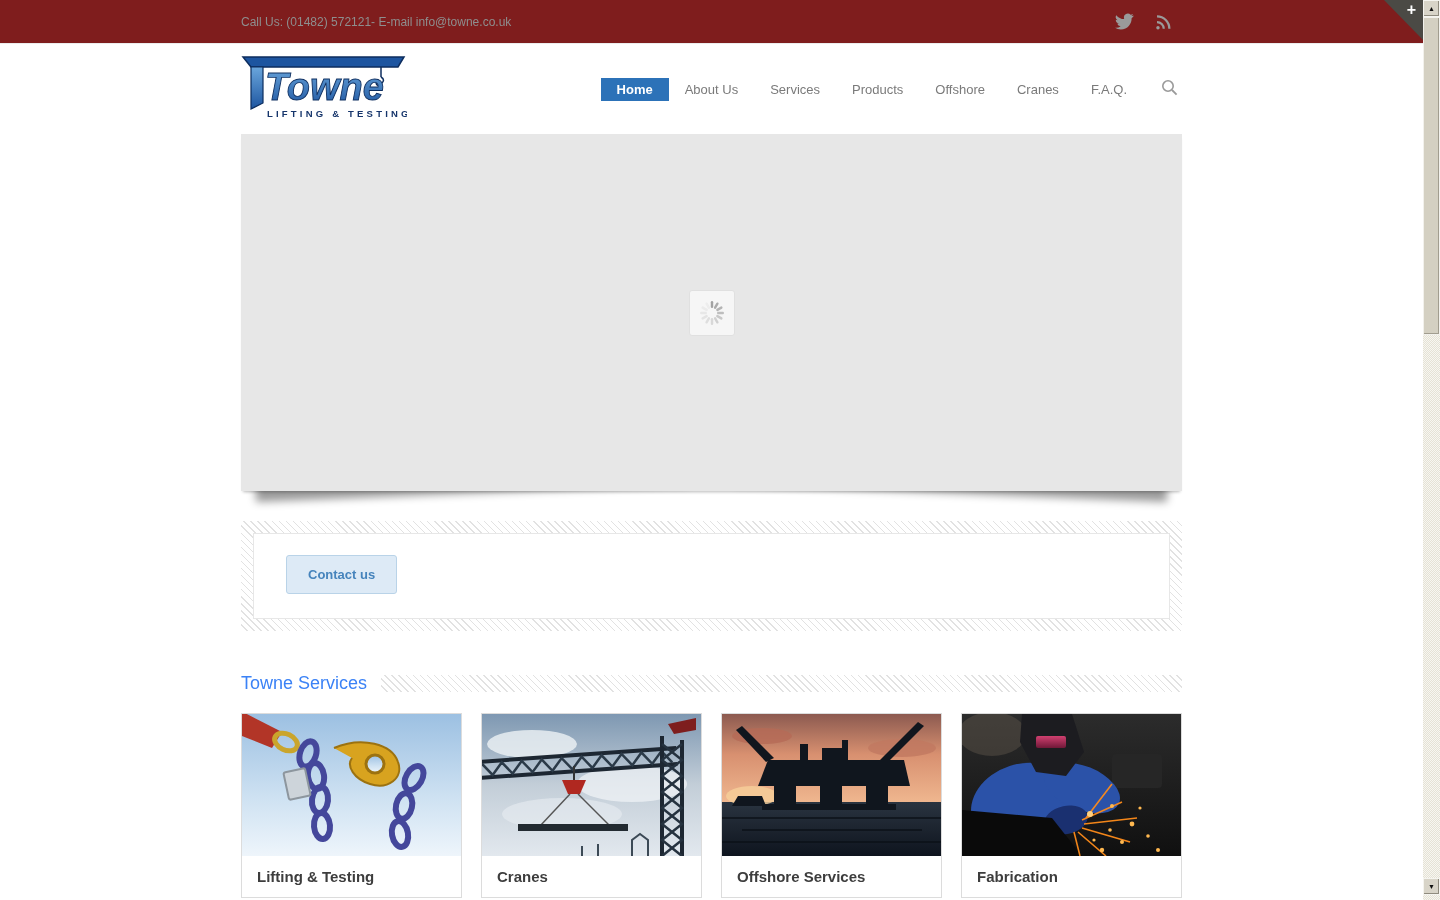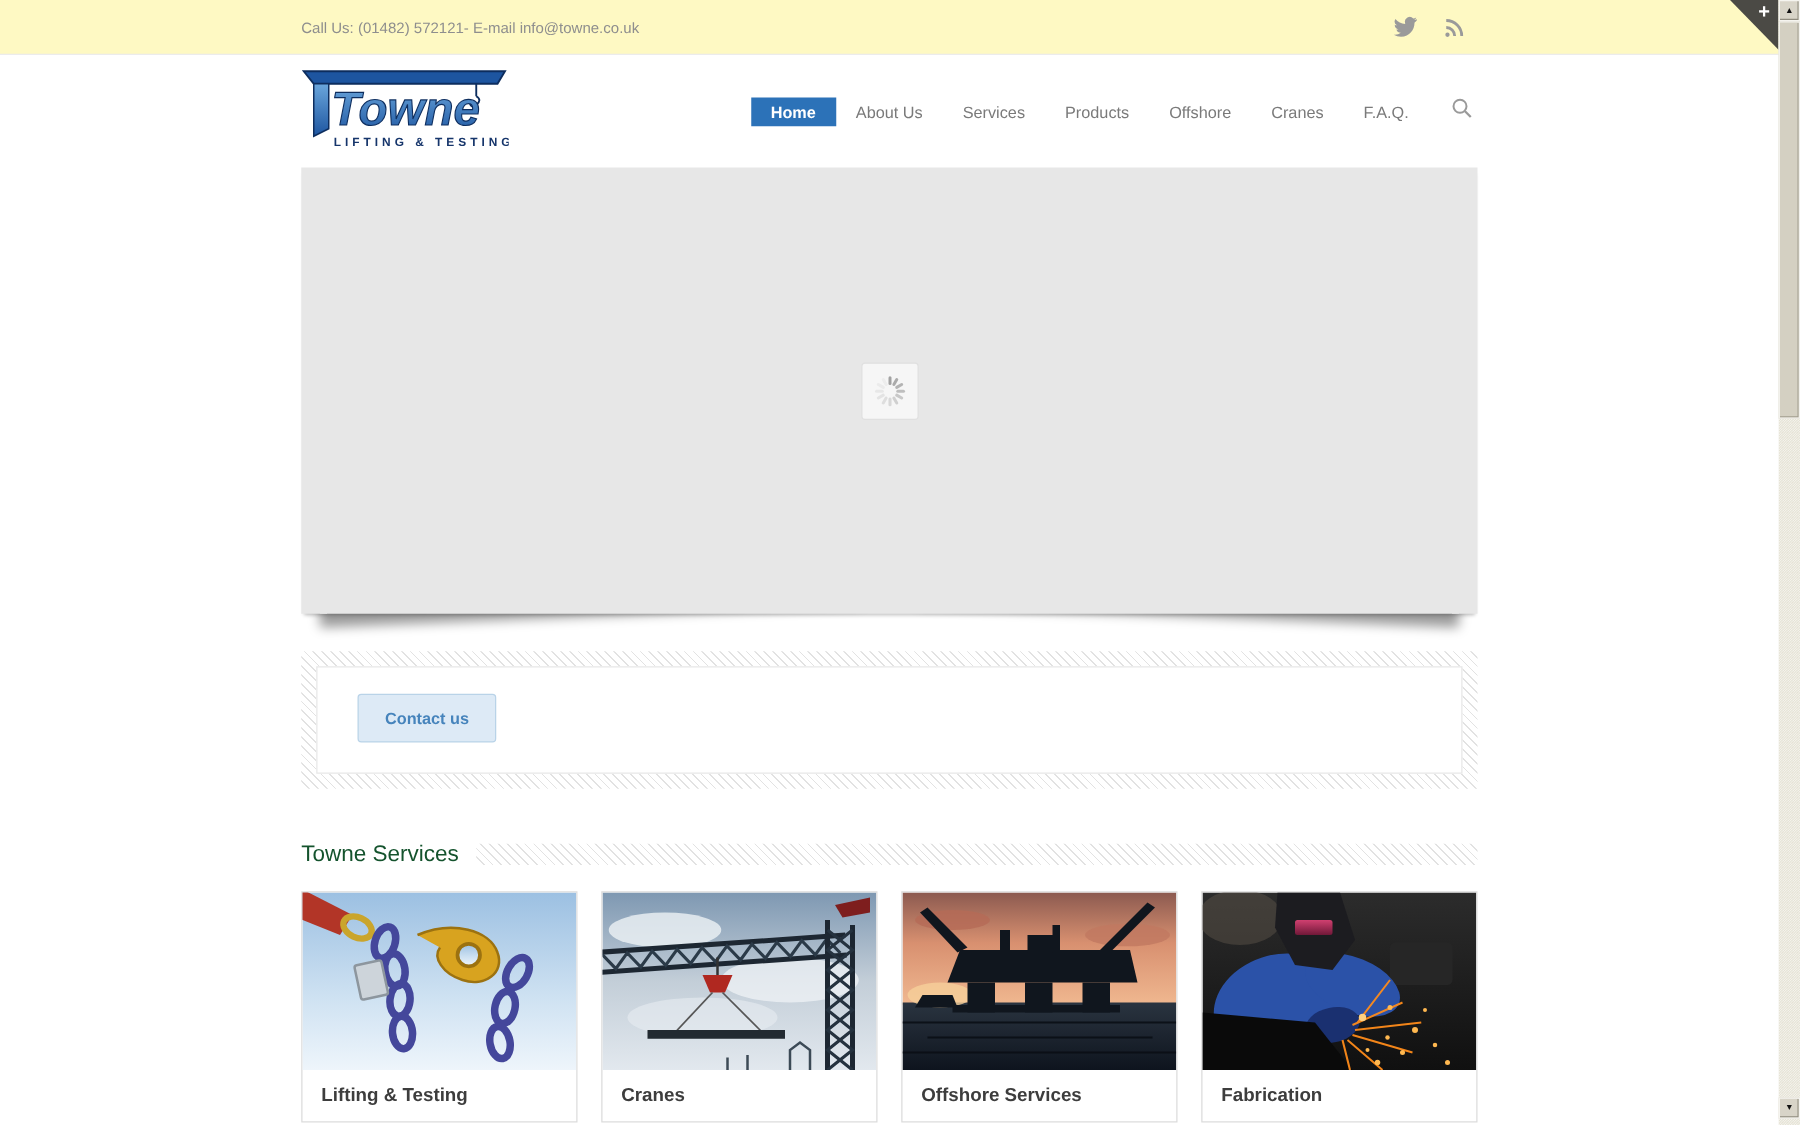--- a/index.html
+++ b/index.html
@@ -11,7 +11,7 @@
   .inner { width:941px; margin:0 auto; }
 
   
-  .topbar { height:44px; border-bottom:1px solid #ececec; background:#fef9c3; }
+  .topbar { height:44px; border-bottom:1px solid #ececec; background:#7f1d1d; }
   .topbar .inner { height:100%; display:flex; align-items:center; justify-content:space-between; }
   .contact-text { font-size:12px; color:#8e8e8e; }
   .social { display:flex; align-items:center; gap:20px; padding-right:10px; }

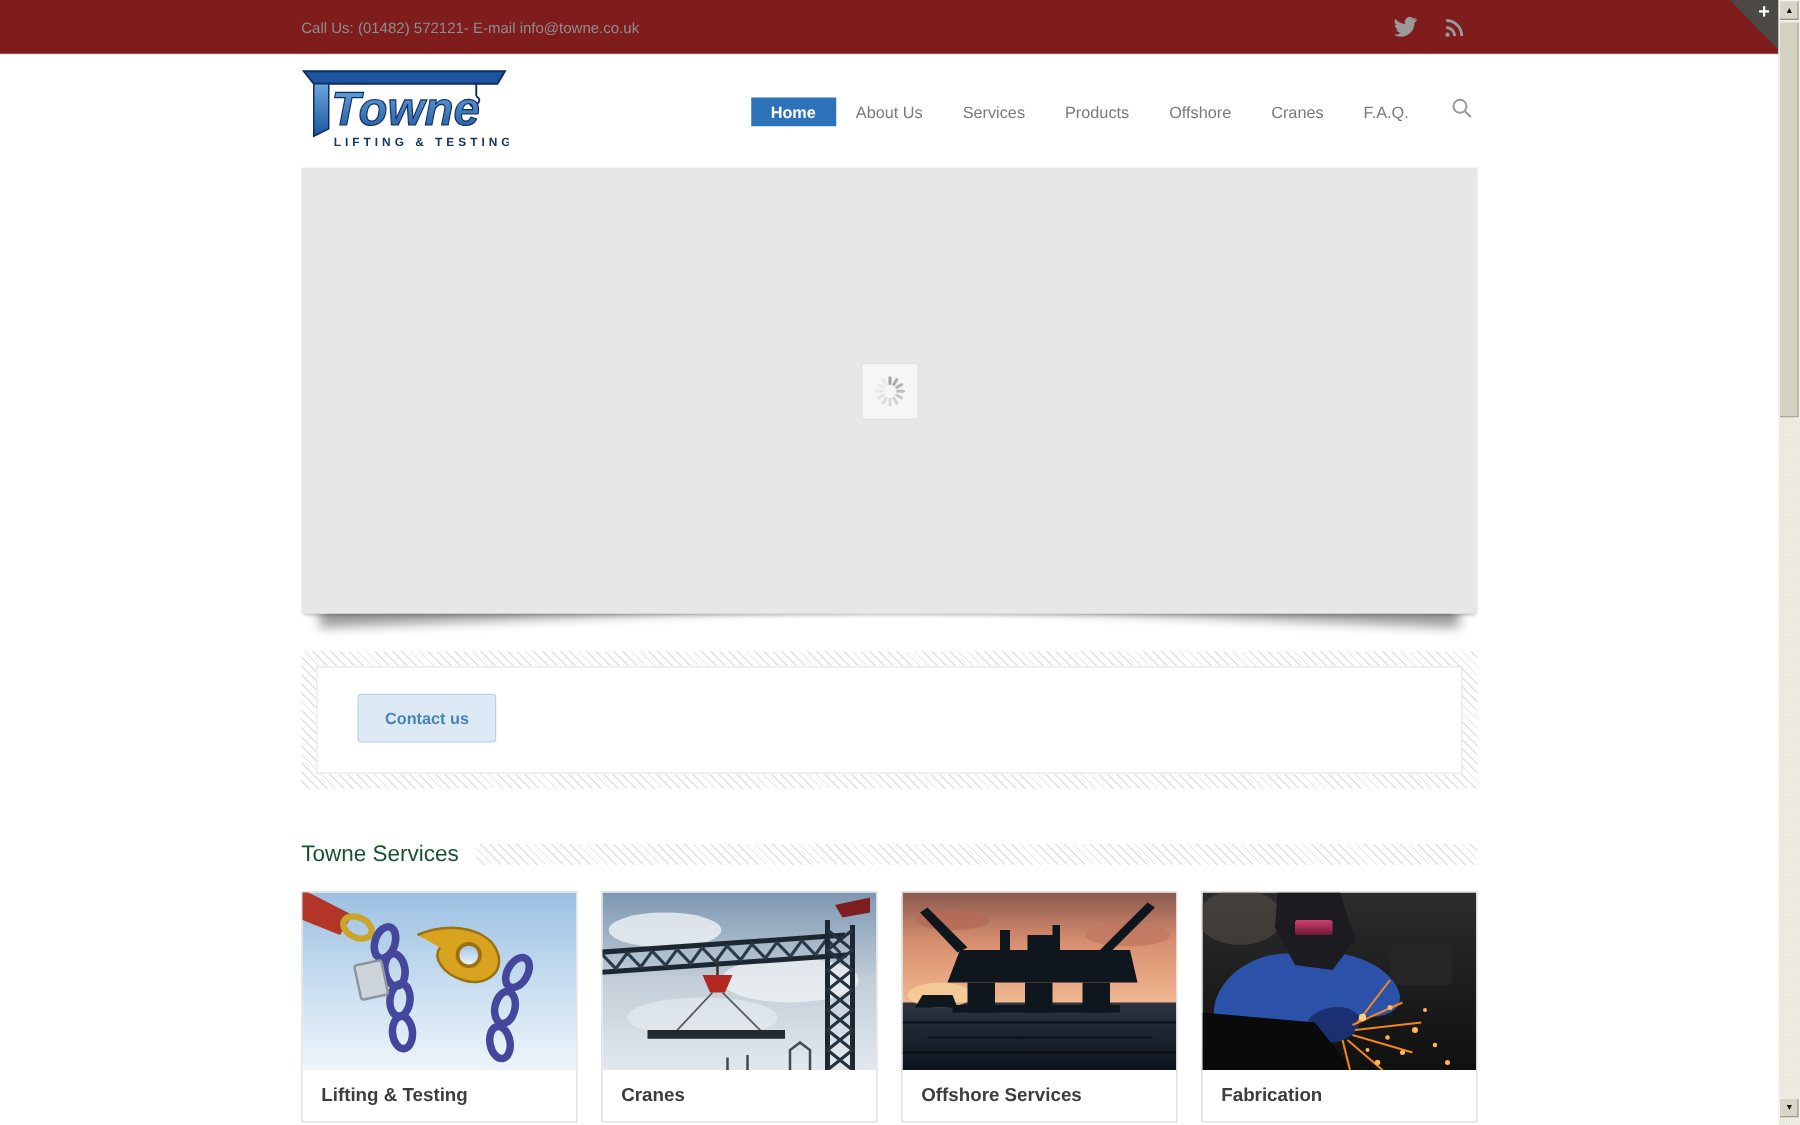--- a/index.html
+++ b/index.html
@@ -58,7 +58,7 @@
   
   .services { margin-top:42px; }
   .services-head { display:flex; align-items:center; gap:14px; }
-  .services-title { font-size:18px; font-weight:normal; color:#14532d; white-space:nowrap; }
+  .services-title { font-size:18px; font-weight:normal; color:#3b82f6; white-space:nowrap; }
   .services-rule { flex:1; height:17px; }
   .cards { display:flex; gap:19px; margin-top:19px; }
   .card { width:221px; background:#fff; border:1px solid #dcdcdc; cursor:pointer; }

